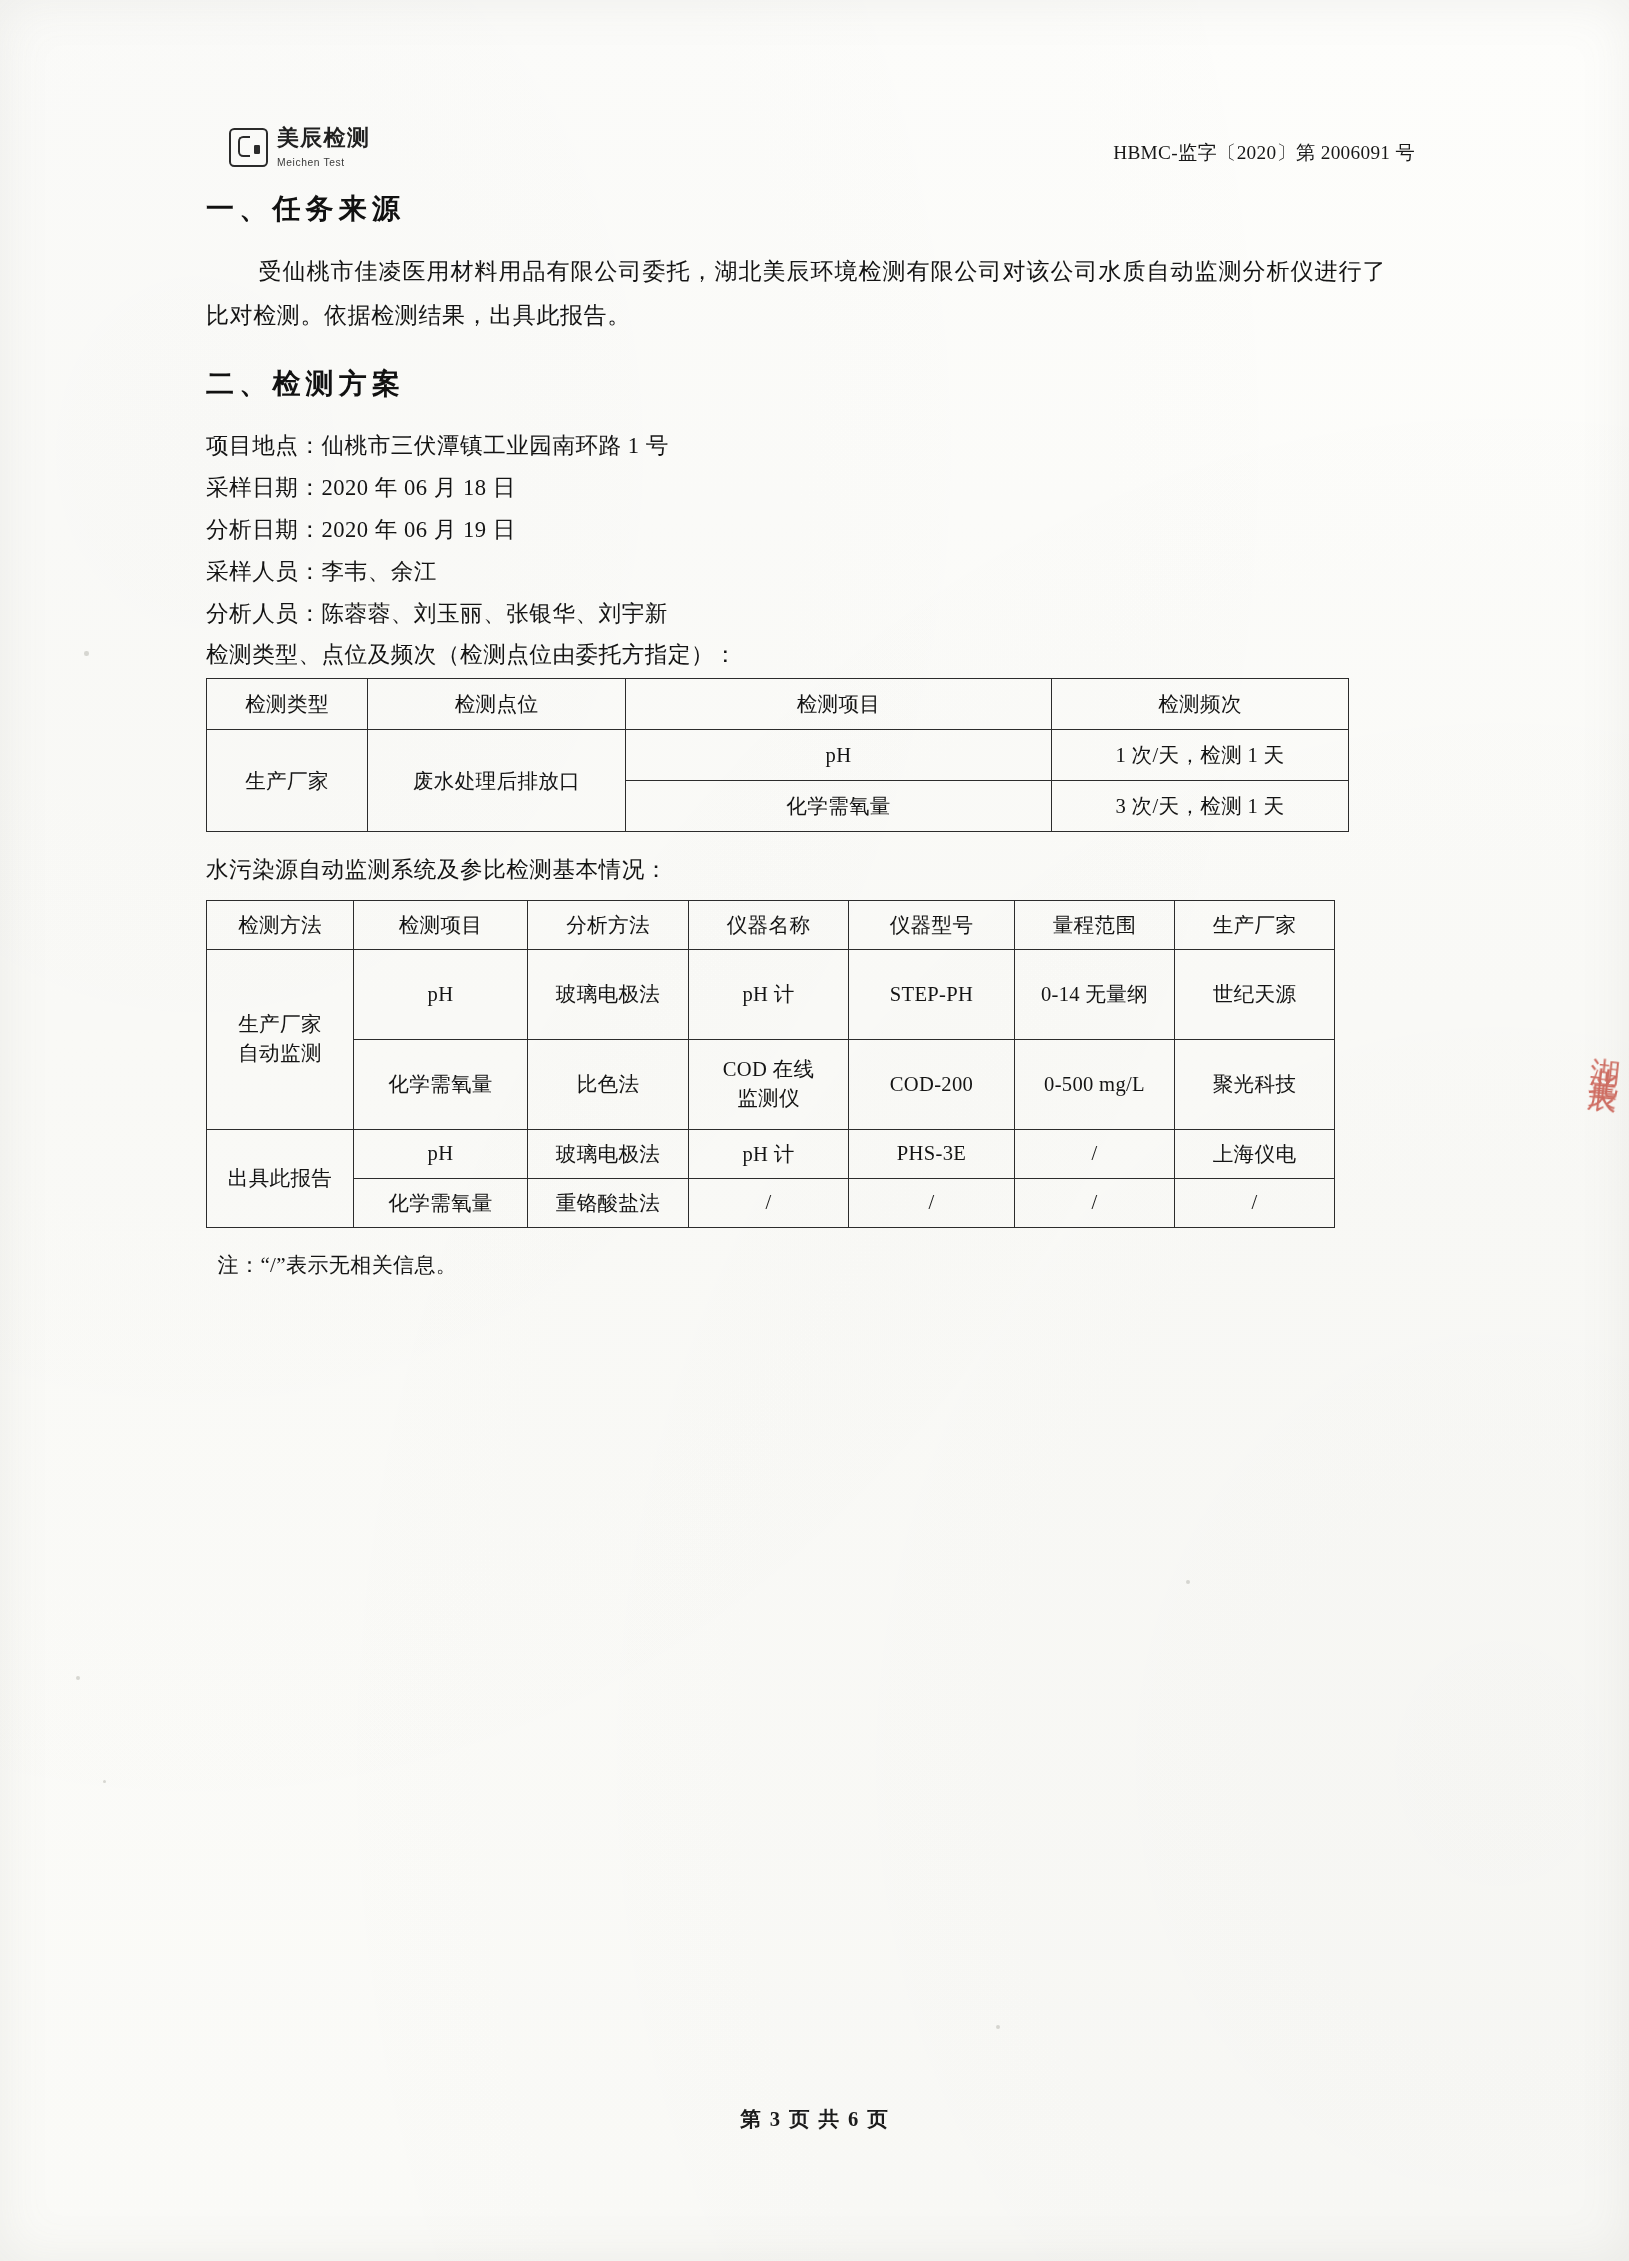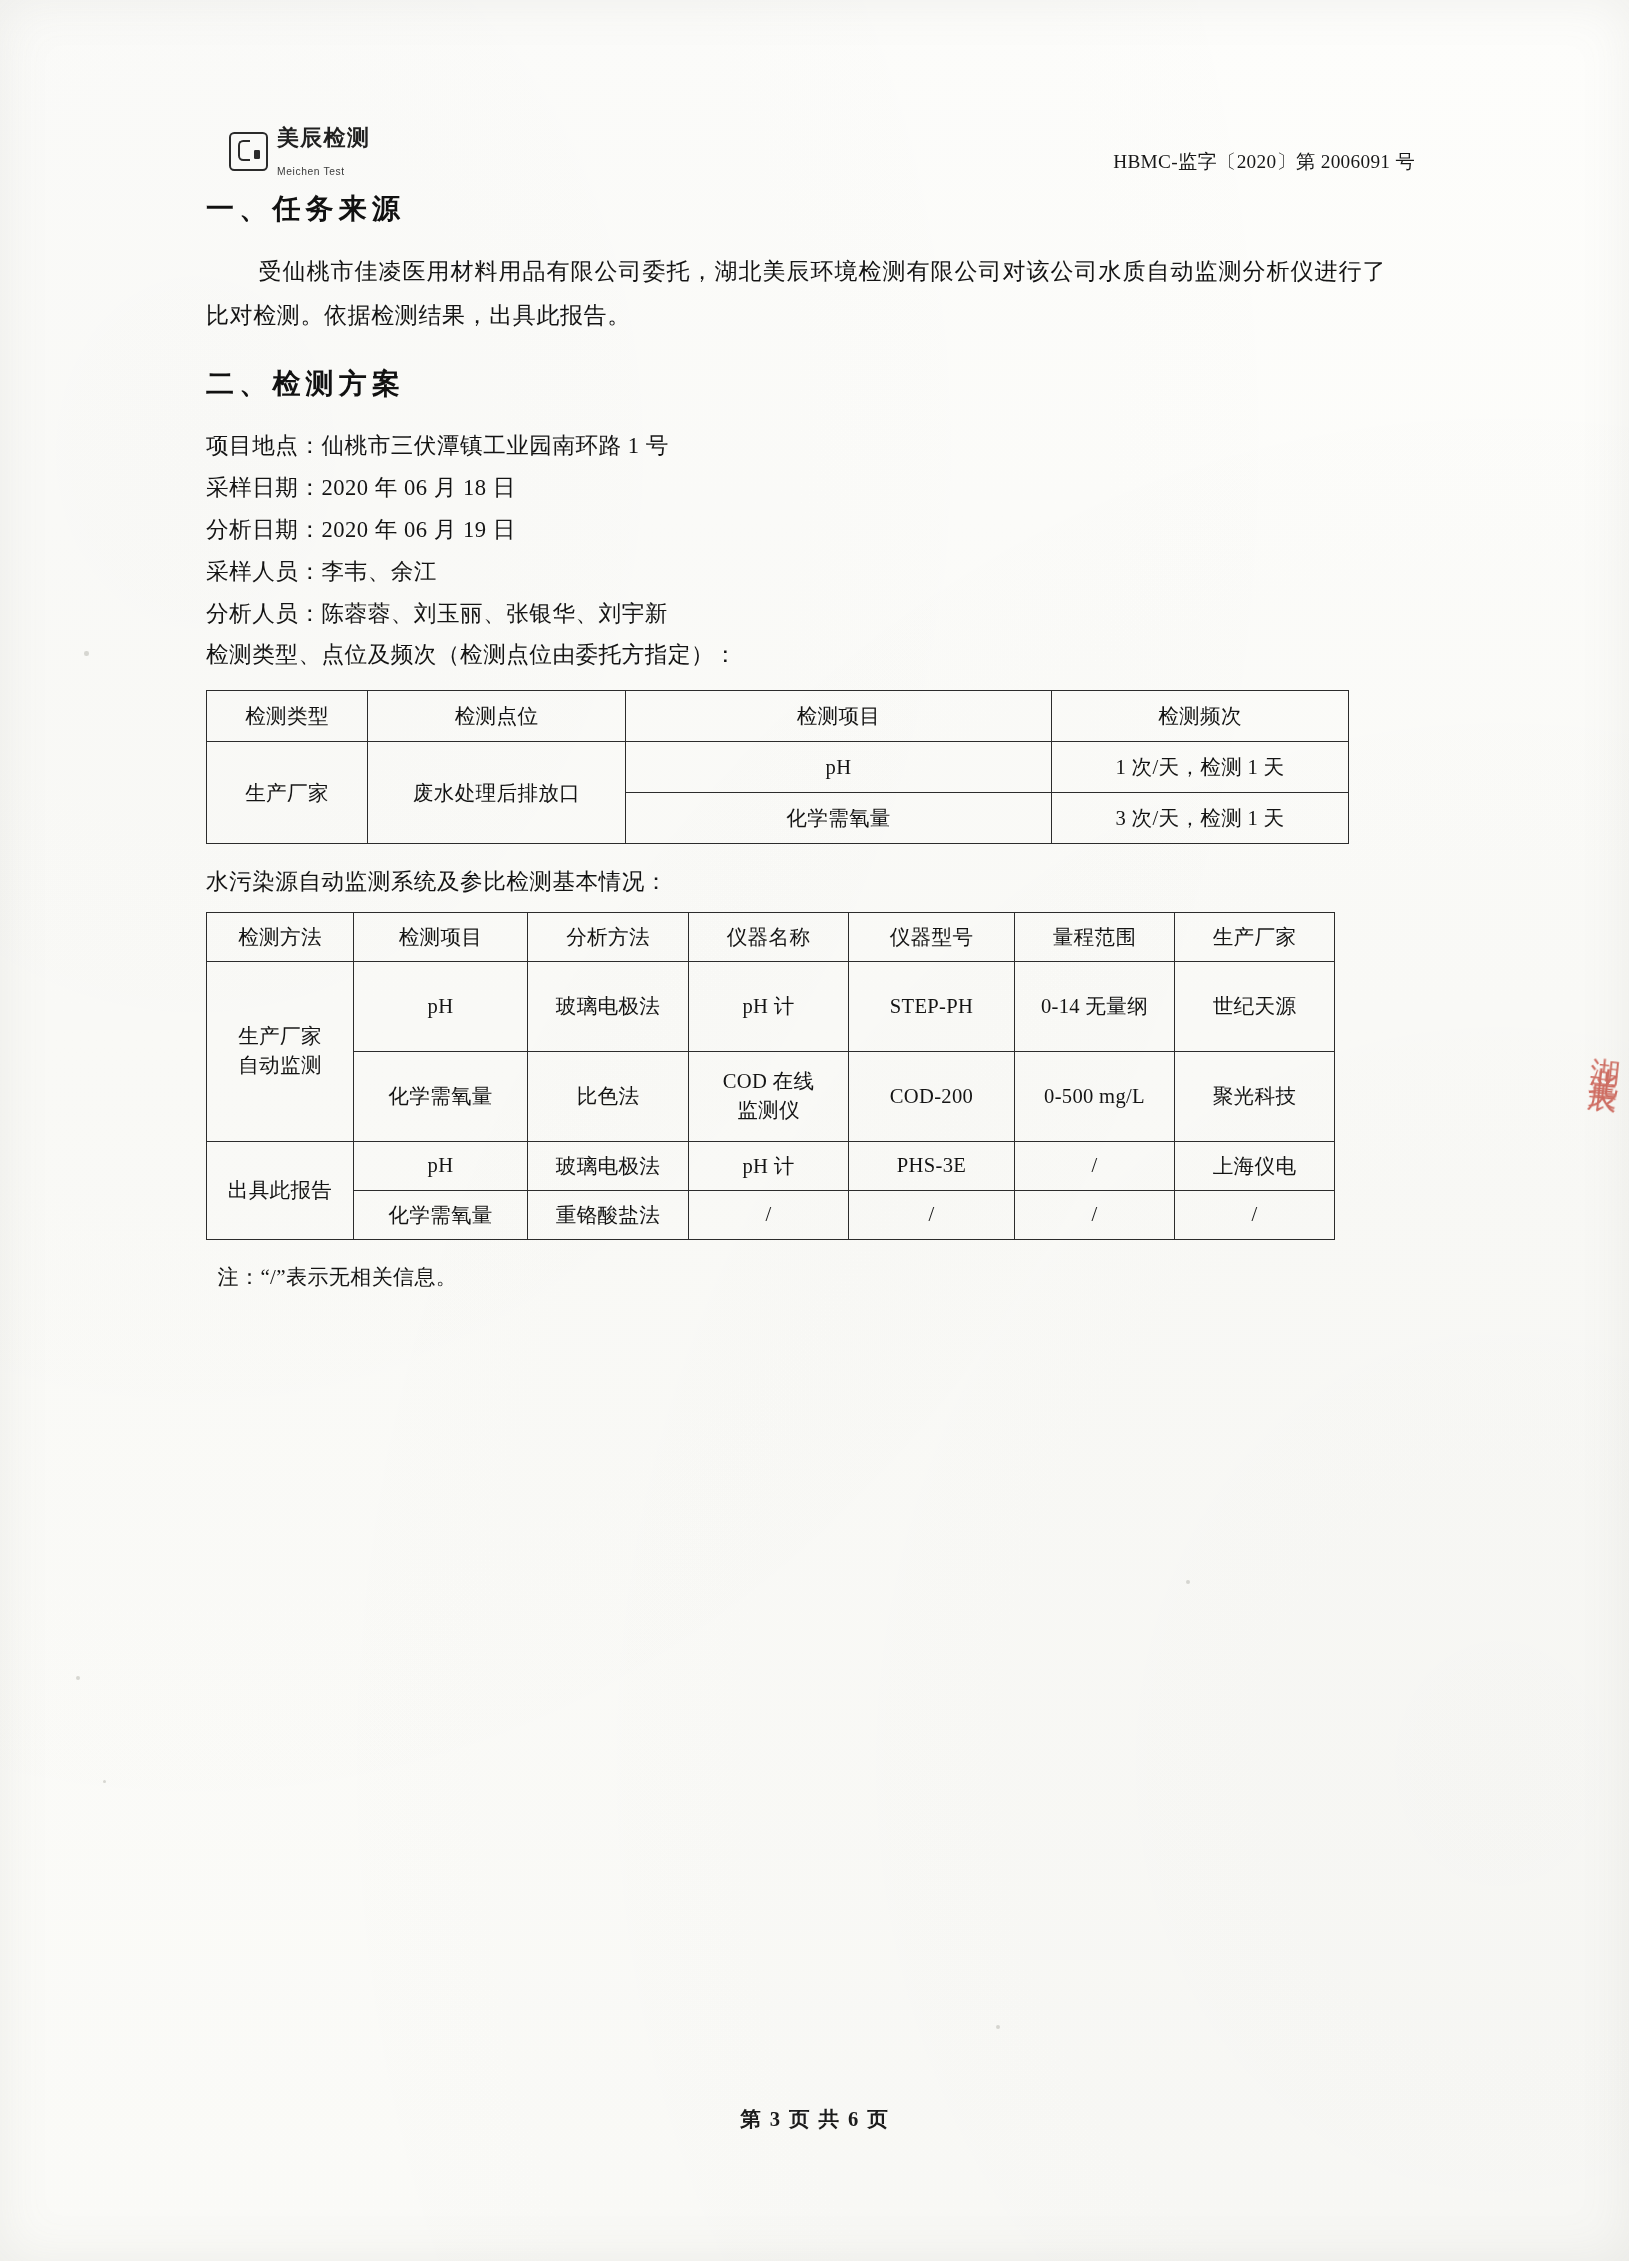--- a/index.html
+++ b/index.html
@@ -97,7 +97,7 @@
     font-size: 10.3px;
     letter-spacing: 0.6px;
     color: #3a3a3a;
-    margin-top: 17px;
+    margin-top: 8px;
   }
   .doc-code {
     font-size: 19.3px;

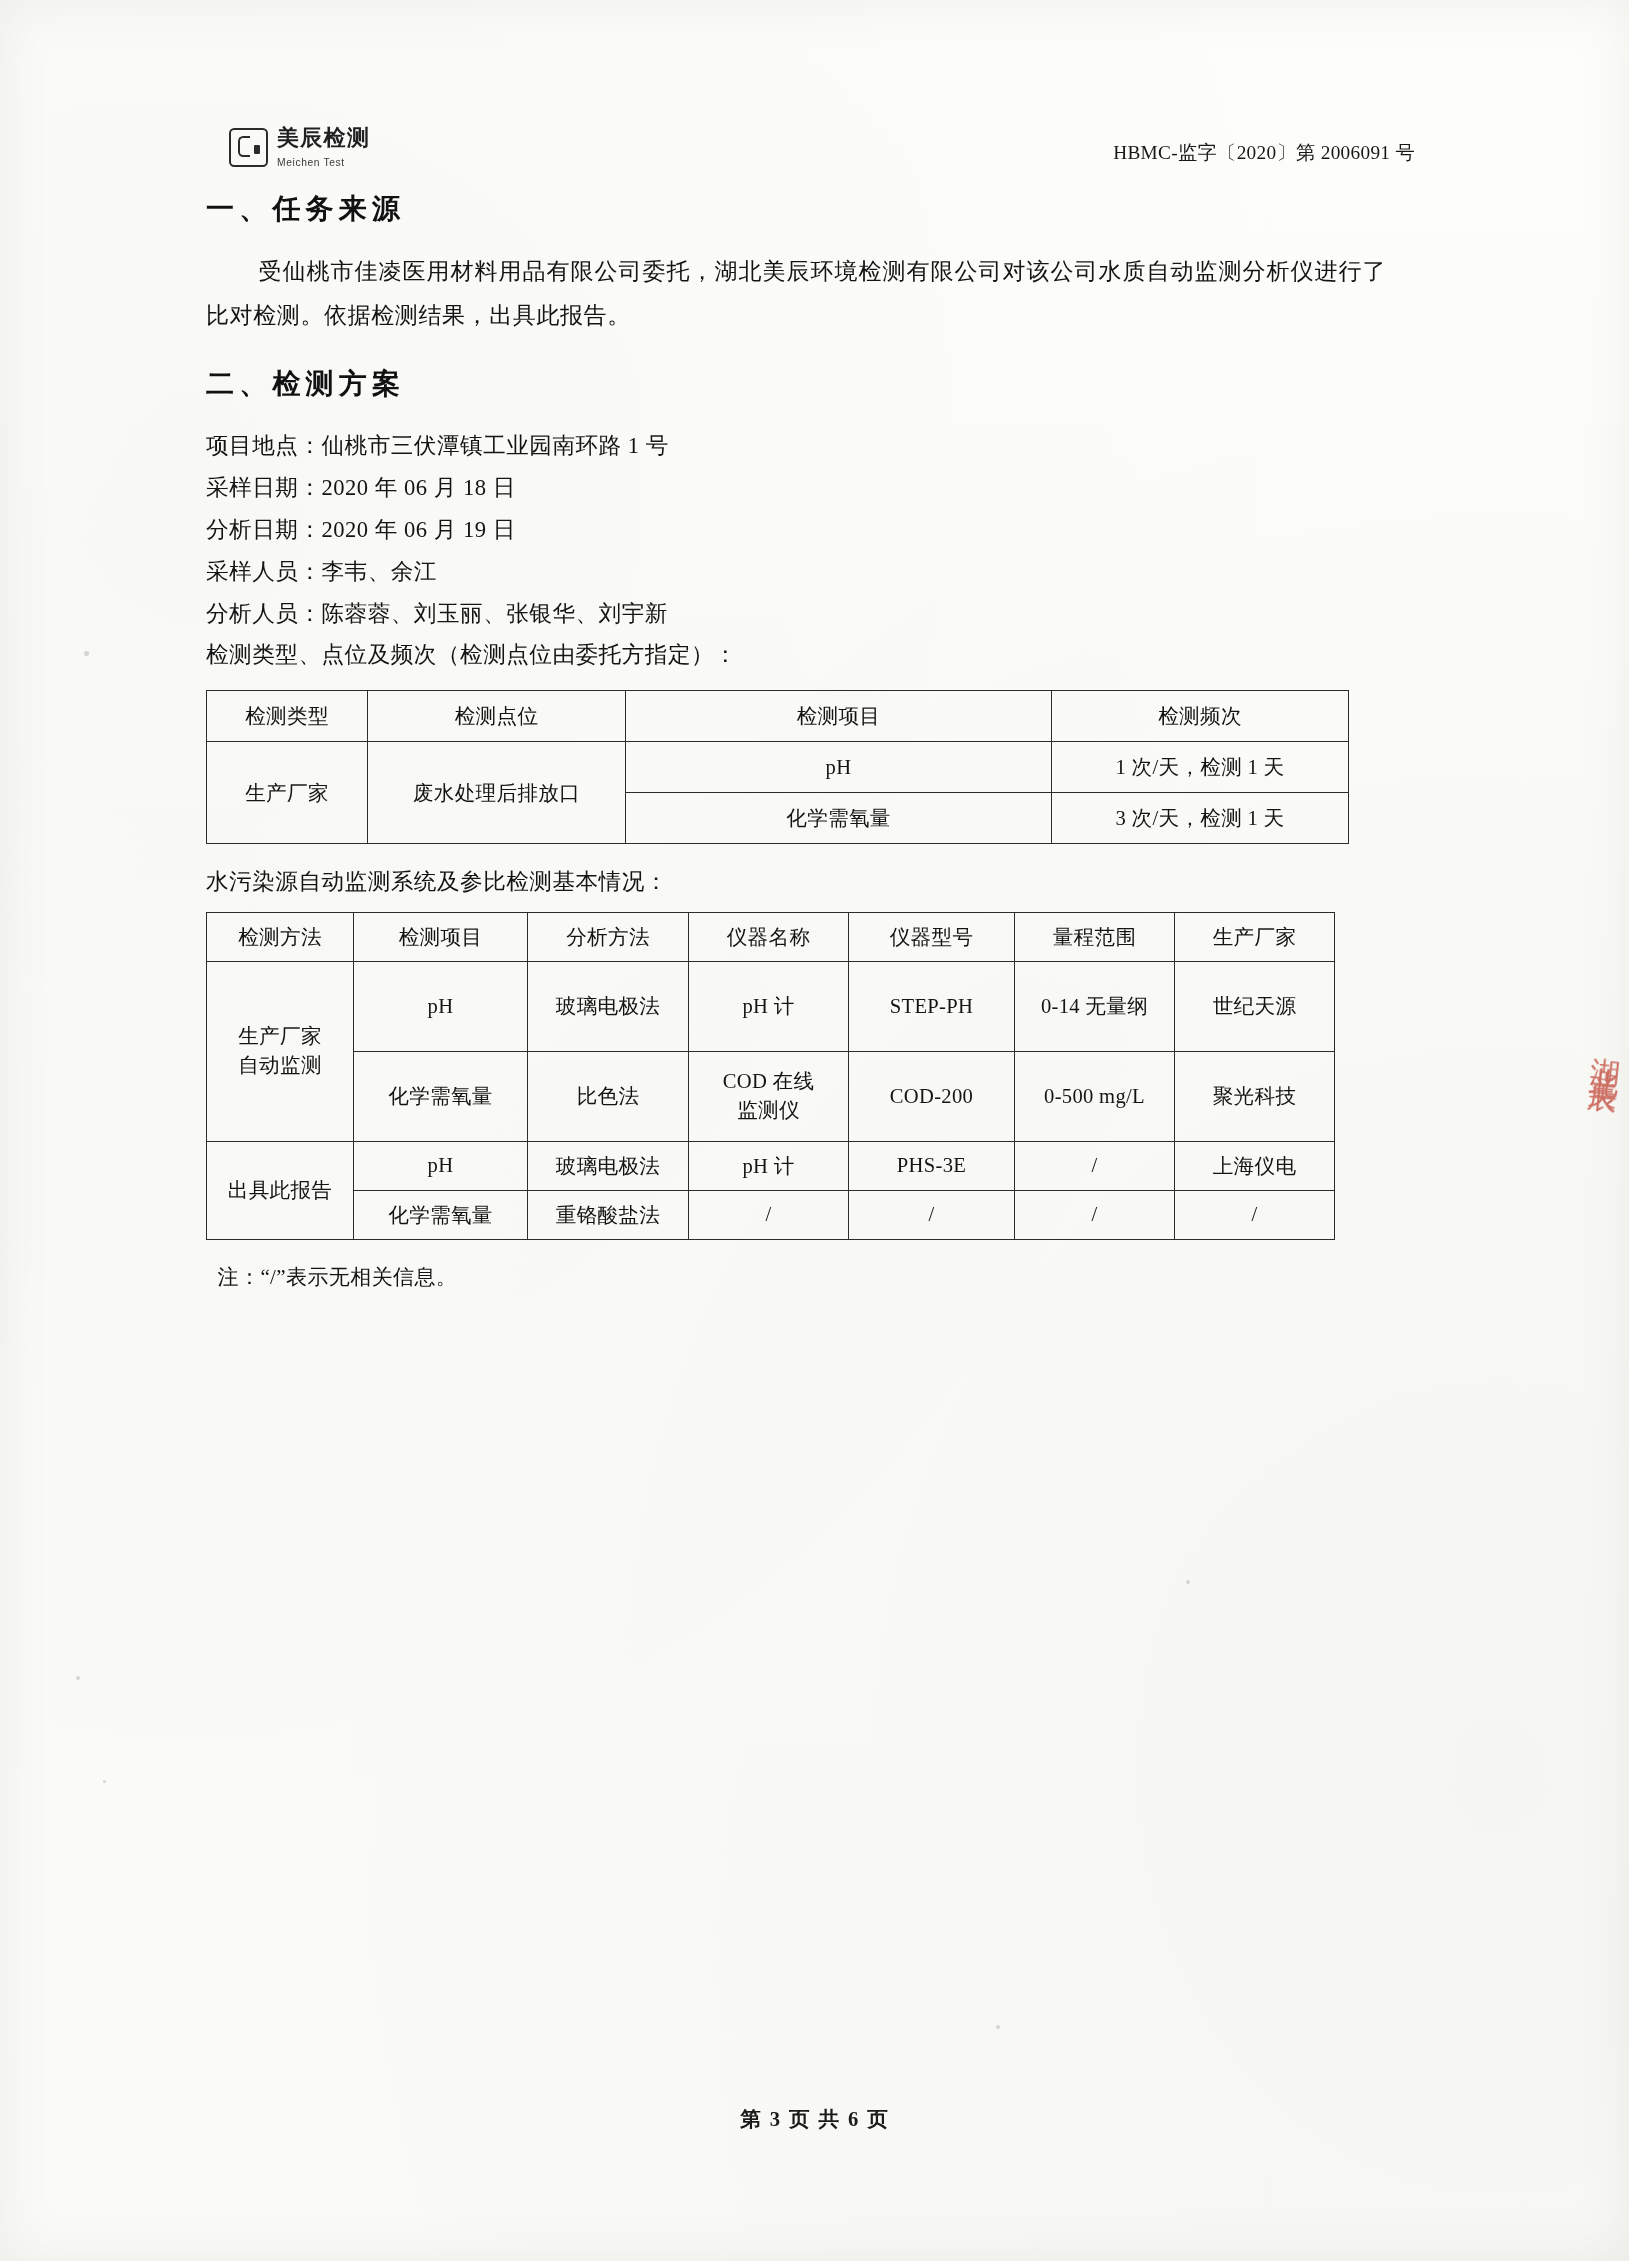--- a/index.html
+++ b/index.html
@@ -238,7 +238,7 @@
       <div class="info-line">检测类型、点位及频次（检测点位由委托方指定）：</div>
     </div>
 
-    <table class="doc-table t1" style="margin-top:14px;">
+    <table class="doc-table t1" style="margin-top:2px;">
       <colgroup>
         <col style="width:161px;">
         <col style="width:258px;">

